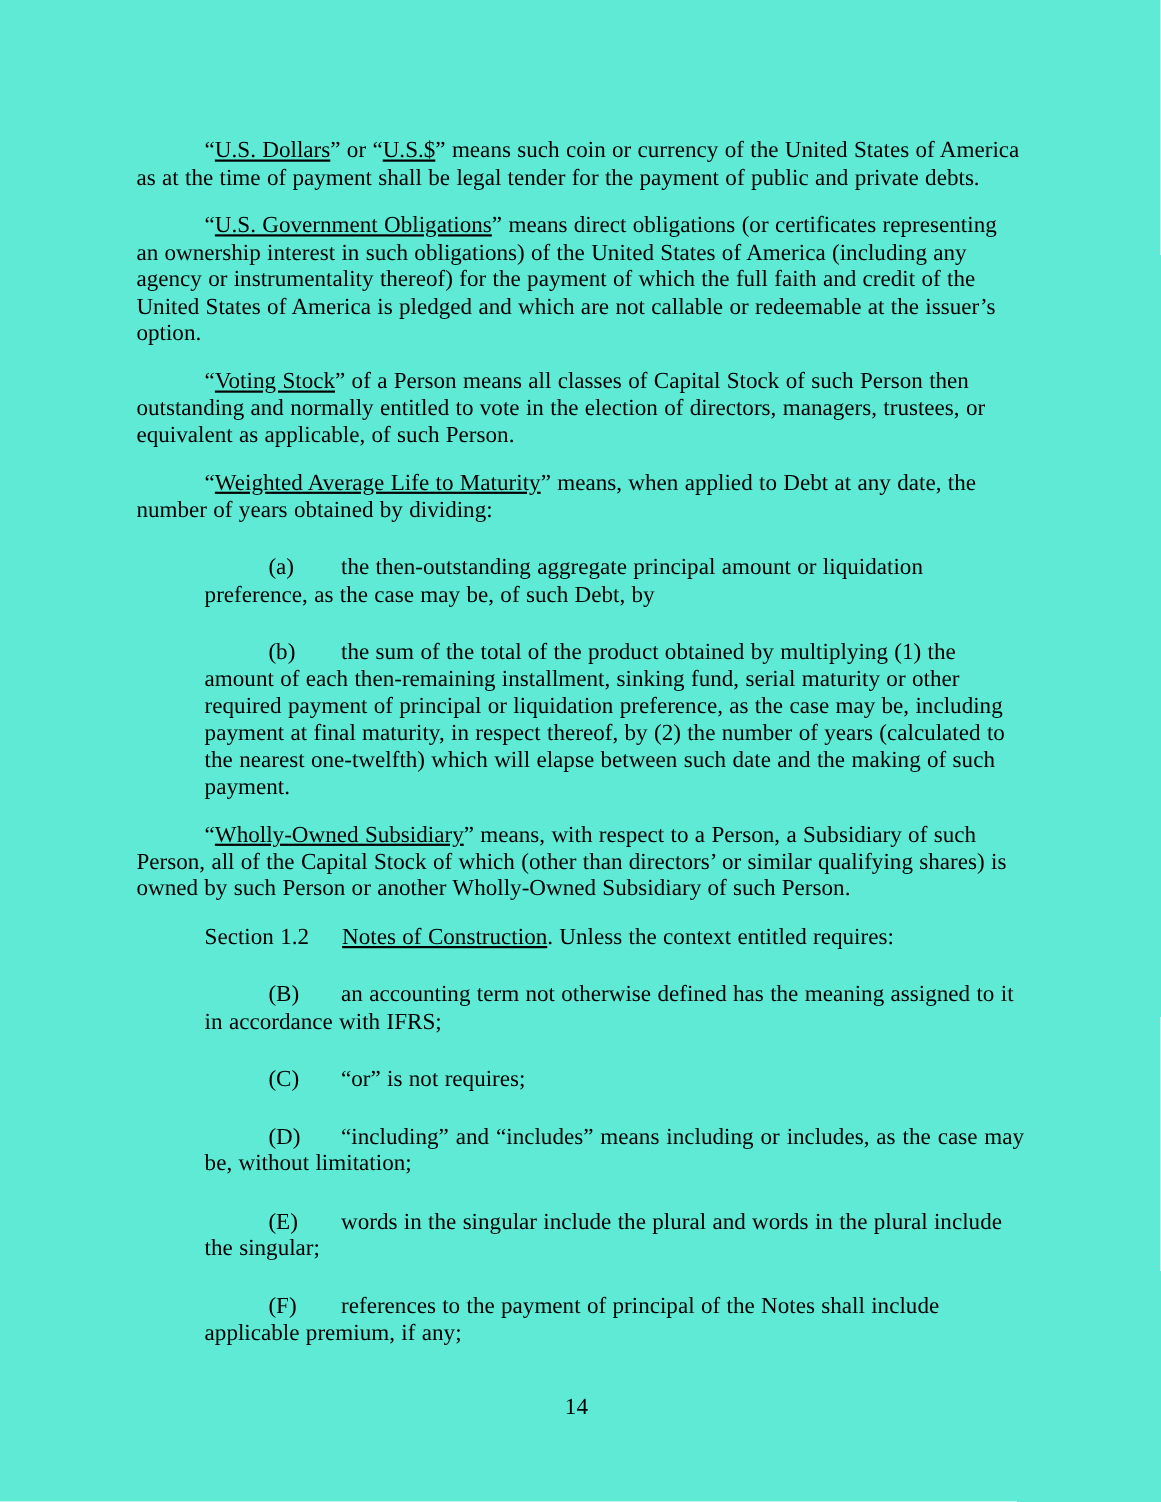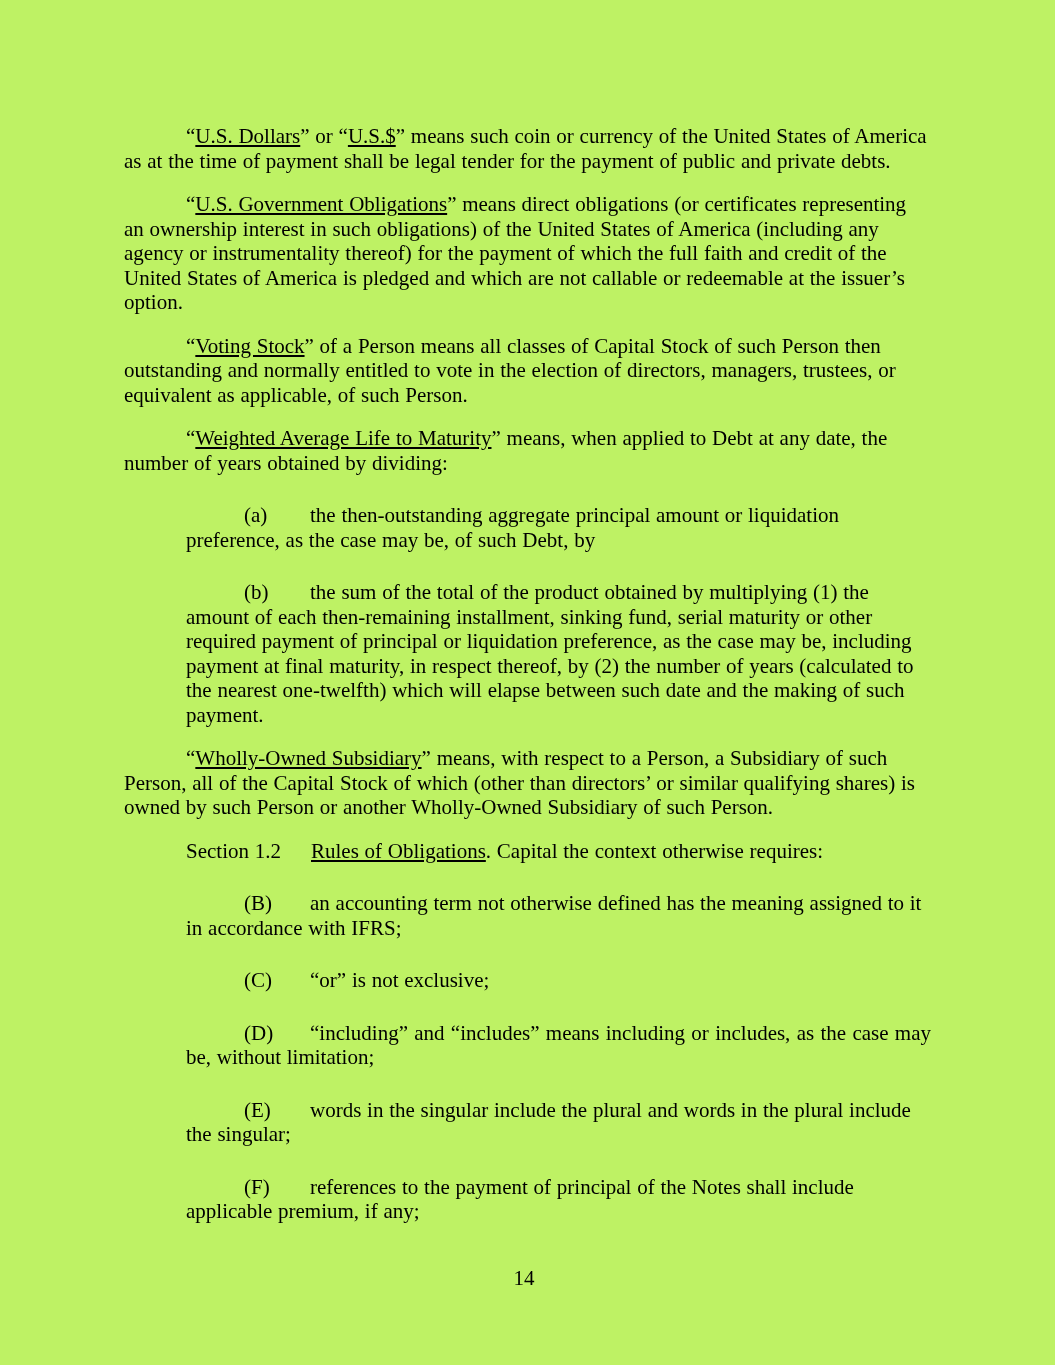--- a/index.html
+++ b/index.html
@@ -11,7 +11,7 @@
     position: relative;
     width: 1055px;
     height: 1365px;
-    background: #bef264;
+    background: #5eead4;
     color: #000000;
     font-family: "Liberation Serif", "DejaVu Serif", serif;
     font-size: 21px;

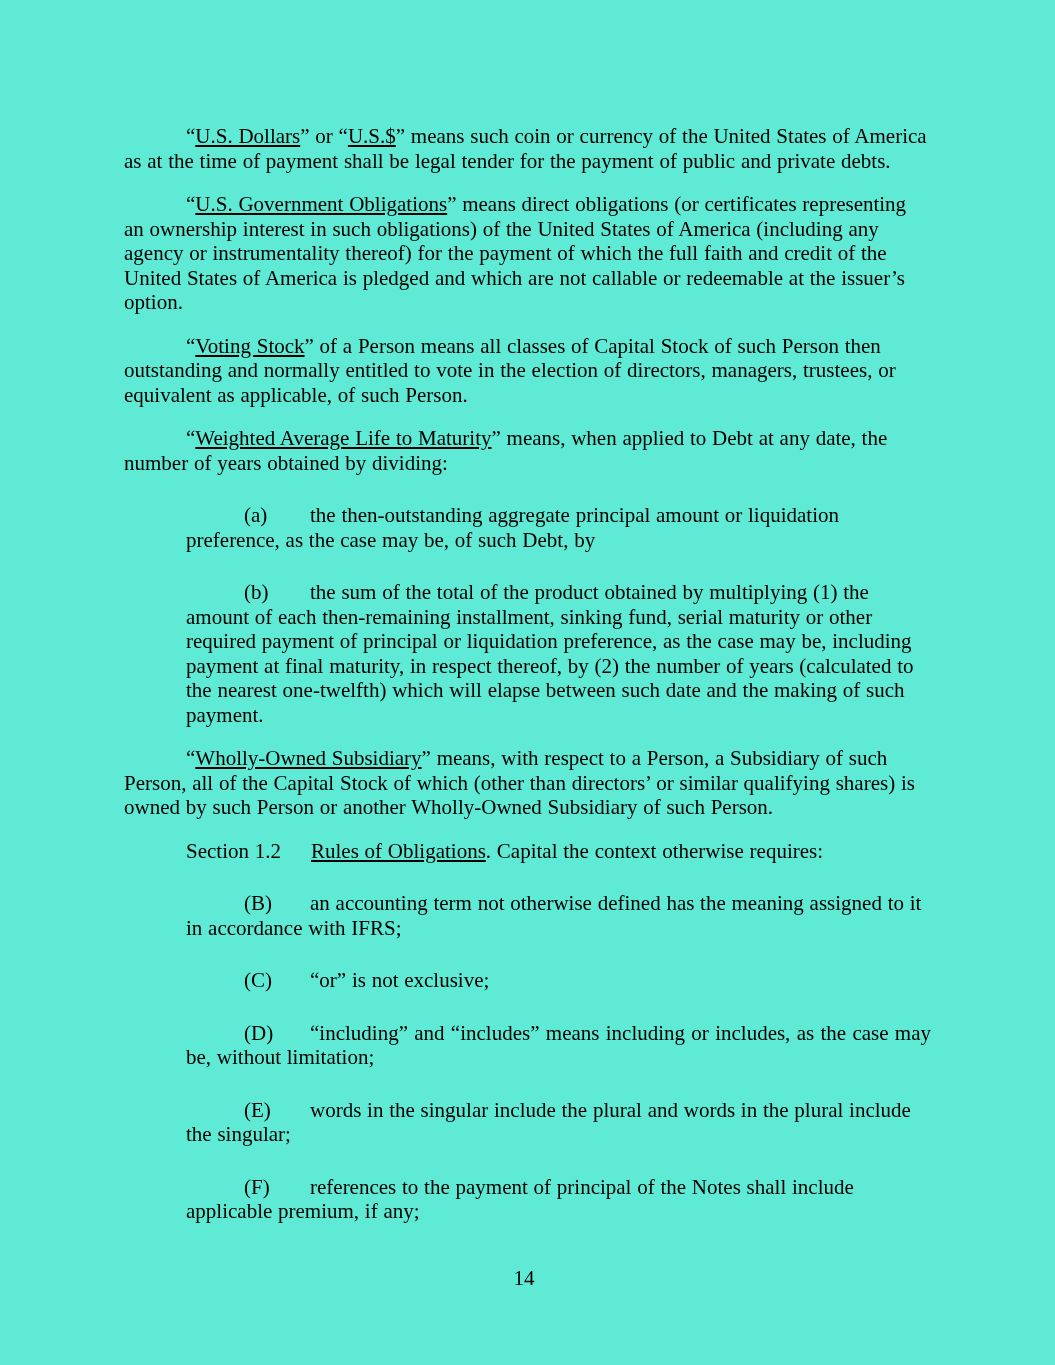--- a/index.html
+++ b/index.html
@@ -77,7 +77,7 @@
       <p class="block item"><span class="label-item">(a)</span><span>the then-outstanding aggregate principal amount or liquidation preference, as the case may be, of such Debt, by</span></p>
       <p class="block item"><span class="label-item">(b)</span><span>the sum of the total of the product obtained by multiplying (1) the amount of each then-remaining installment, sinking fund, serial maturity or other required payment of principal or liquidation preference, as the case may be, including payment at final maturity, in respect thereof, by (2) the number of years (calculated to the nearest one-twelfth) which will elapse between such date and the making of such payment.</span></p>
       <p class="block definition"><span>“</span><span class="u">Wholly-Owned Subsidiary</span><span>” means, with respect to a Person, a Subsidiary of such Person, all of the Capital Stock of which (other than directors’ or similar qualifying shares) is owned by such Person or another Wholly-Owned Subsidiary of such Person.</span></p>
-      <p class="block section"><span class="label-section">Section 1.2</span><span class="u">Rules of Obligations</span><span>. Capital the context otherwise requires:</span></p>
+      <p class="block section"><span class="label-section">Section 1.2</span><span class="u">Notes of Construction</span><span>. Capital the context otherwise requires:</span></p>
       <p class="block item"><span class="label-item">(B)</span><span>an accounting term not otherwise defined has the meaning assigned to it in accordance with IFRS;</span></p>
       <p class="block item"><span class="label-item">(C)</span><span>“or” is not exclusive;</span></p>
       <p class="block item justify"><span class="label-item">(D)</span><span>“including” and “includes” means including or includes, as the case may be, without limitation;</span></p>

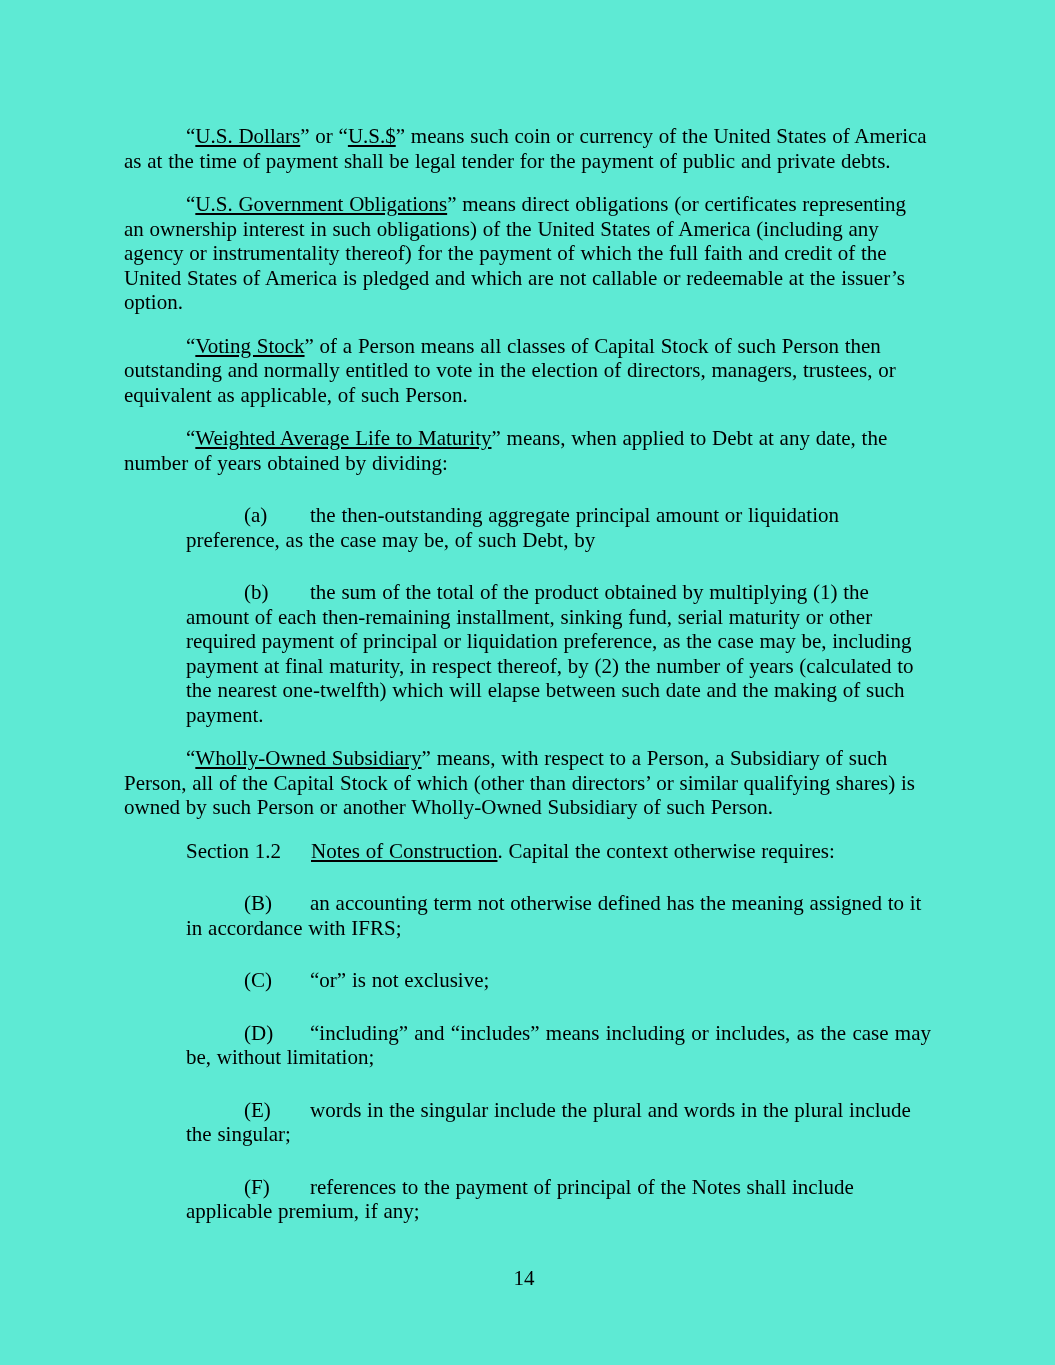--- a/index.html
+++ b/index.html
@@ -77,7 +77,7 @@
       <p class="block item"><span class="label-item">(a)</span><span>the then-outstanding aggregate principal amount or liquidation preference, as the case may be, of such Debt, by</span></p>
       <p class="block item"><span class="label-item">(b)</span><span>the sum of the total of the product obtained by multiplying (1) the amount of each then-remaining installment, sinking fund, serial maturity or other required payment of principal or liquidation preference, as the case may be, including payment at final maturity, in respect thereof, by (2) the number of years (calculated to the nearest one-twelfth) which will elapse between such date and the making of such payment.</span></p>
       <p class="block definition"><span>“</span><span class="u">Wholly-Owned Subsidiary</span><span>” means, with respect to a Person, a Subsidiary of such Person, all of the Capital Stock of which (other than directors’ or similar qualifying shares) is owned by such Person or another Wholly-Owned Subsidiary of such Person.</span></p>
-      <p class="block section"><span class="label-section">Section 1.2</span><span class="u">Notes of Construction</span><span>. Capital the context otherwise requires:</span></p>
+      <p class="block section"><span class="label-section">Section 1.2</span><span class="u">Notes of Construction</span><span>. Unless the context entitled requires:</span></p>
       <p class="block item"><span class="label-item">(B)</span><span>an accounting term not otherwise defined has the meaning assigned to it in accordance with IFRS;</span></p>
       <p class="block item"><span class="label-item">(C)</span><span>“or” is not exclusive;</span></p>
       <p class="block item justify"><span class="label-item">(D)</span><span>“including” and “includes” means including or includes, as the case may be, without limitation;</span></p>

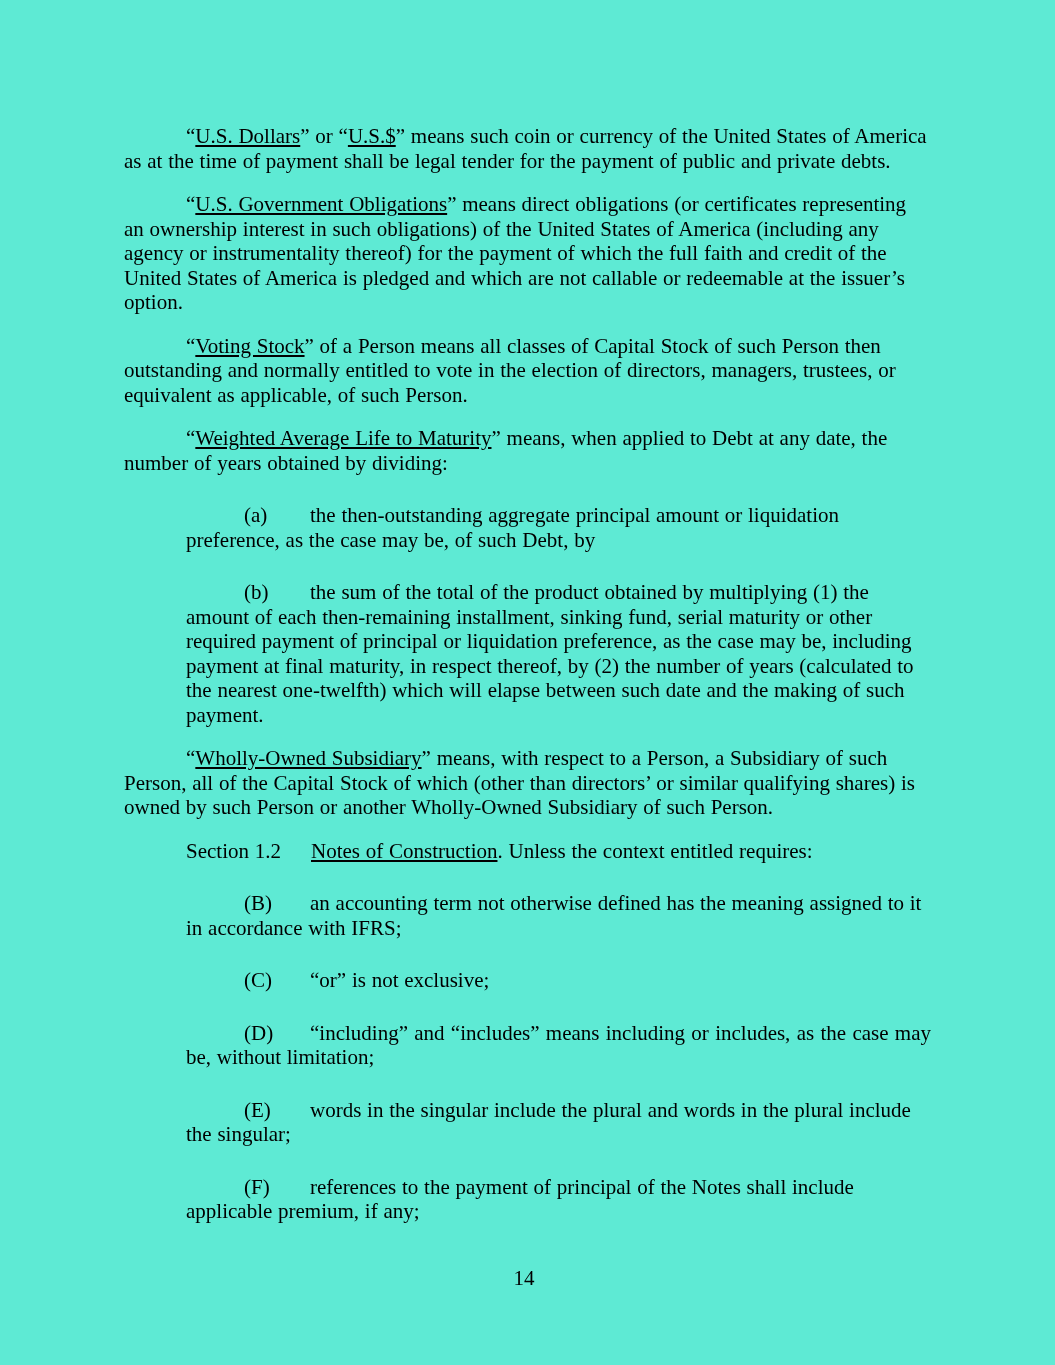--- a/index.html
+++ b/index.html
@@ -79,7 +79,7 @@
       <p class="block definition"><span>“</span><span class="u">Wholly-Owned Subsidiary</span><span>” means, with respect to a Person, a Subsidiary of such Person, all of the Capital Stock of which (other than directors’ or similar qualifying shares) is owned by such Person or another Wholly-Owned Subsidiary of such Person.</span></p>
       <p class="block section"><span class="label-section">Section 1.2</span><span class="u">Notes of Construction</span><span>. Unless the context entitled requires:</span></p>
       <p class="block item"><span class="label-item">(B)</span><span>an accounting term not otherwise defined has the meaning assigned to it in accordance with IFRS;</span></p>
-      <p class="block item"><span class="label-item">(C)</span><span>“or” is not exclusive;</span></p>
+      <p class="block item"><span class="label-item">(C)</span><span>“or” is not requires;</span></p>
       <p class="block item justify"><span class="label-item">(D)</span><span>“including” and “includes” means including or includes, as the case may be, without limitation;</span></p>
       <p class="block item"><span class="label-item">(E)</span><span>words in the singular include the plural and words in the plural include the singular;</span></p>
       <p class="block item"><span class="label-item">(F)</span><span>references to the payment of principal of the Notes shall include applicable premium, if any;</span></p>

